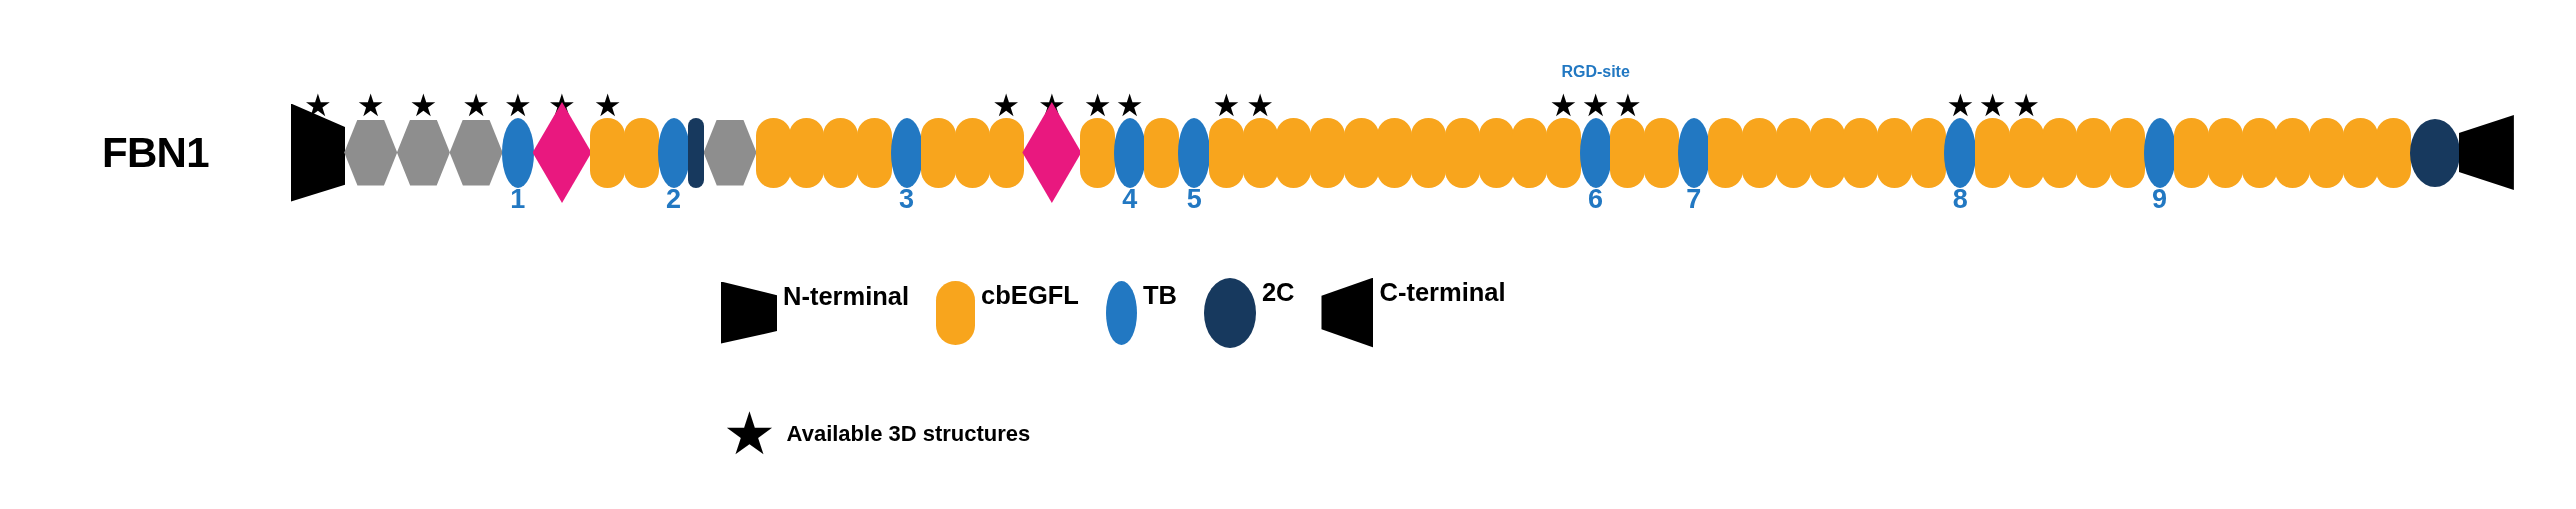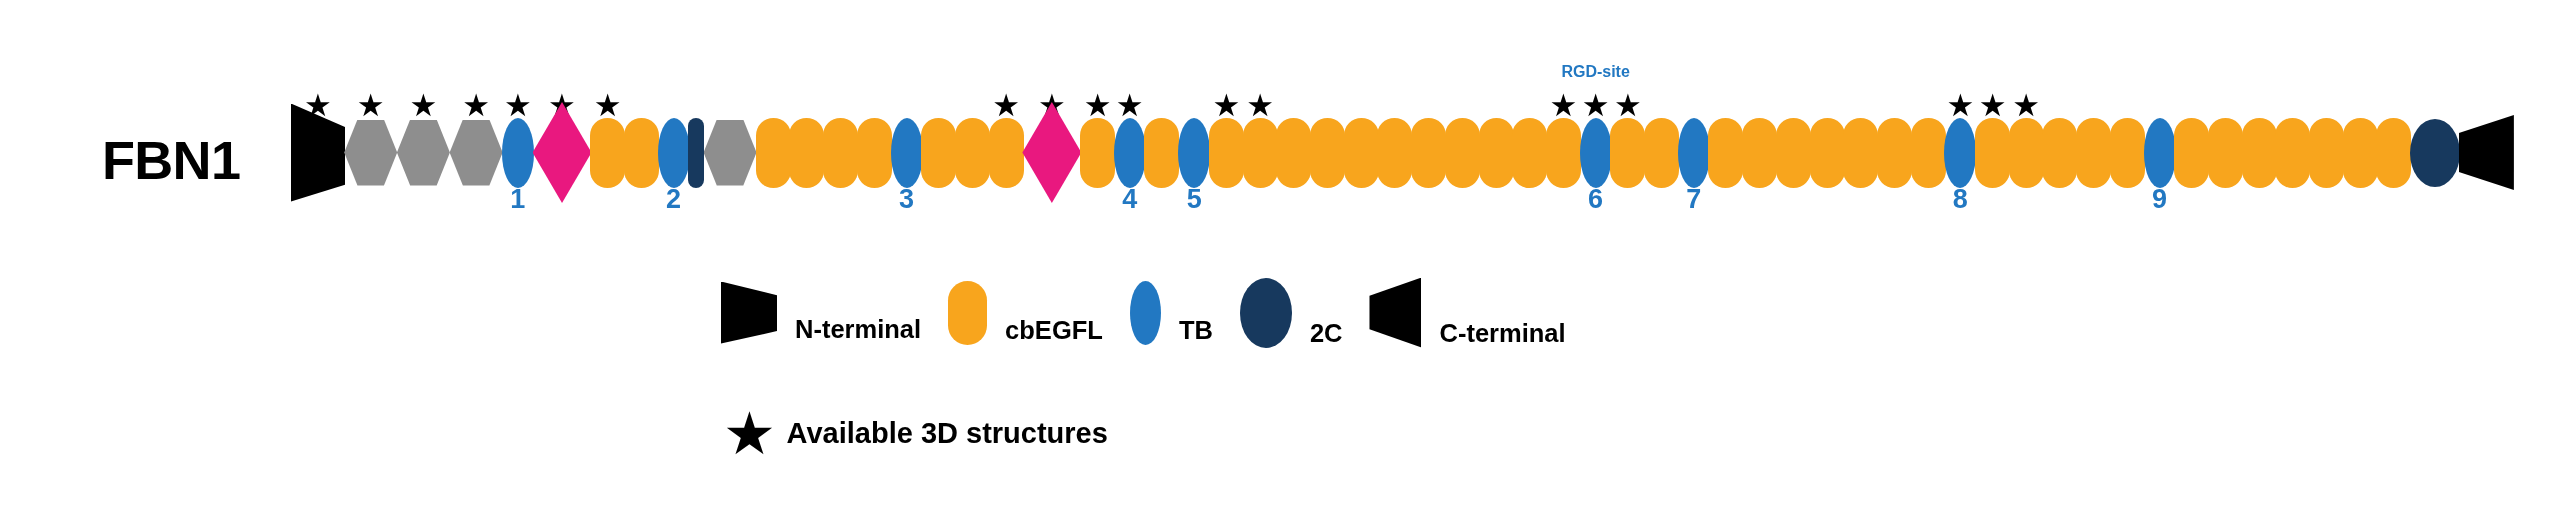--- a/index.html
+++ b/index.html
@@ -9,7 +9,7 @@
   }
   .title{
     position:absolute;left:102px;top:129px;
-    font-size:54px;font-weight:bold;color:#000;letter-spacing:-0.7px;
+    font-size:42px;font-weight:bold;color:#000;letter-spacing:-0.7px;
   }
   
   .chain{

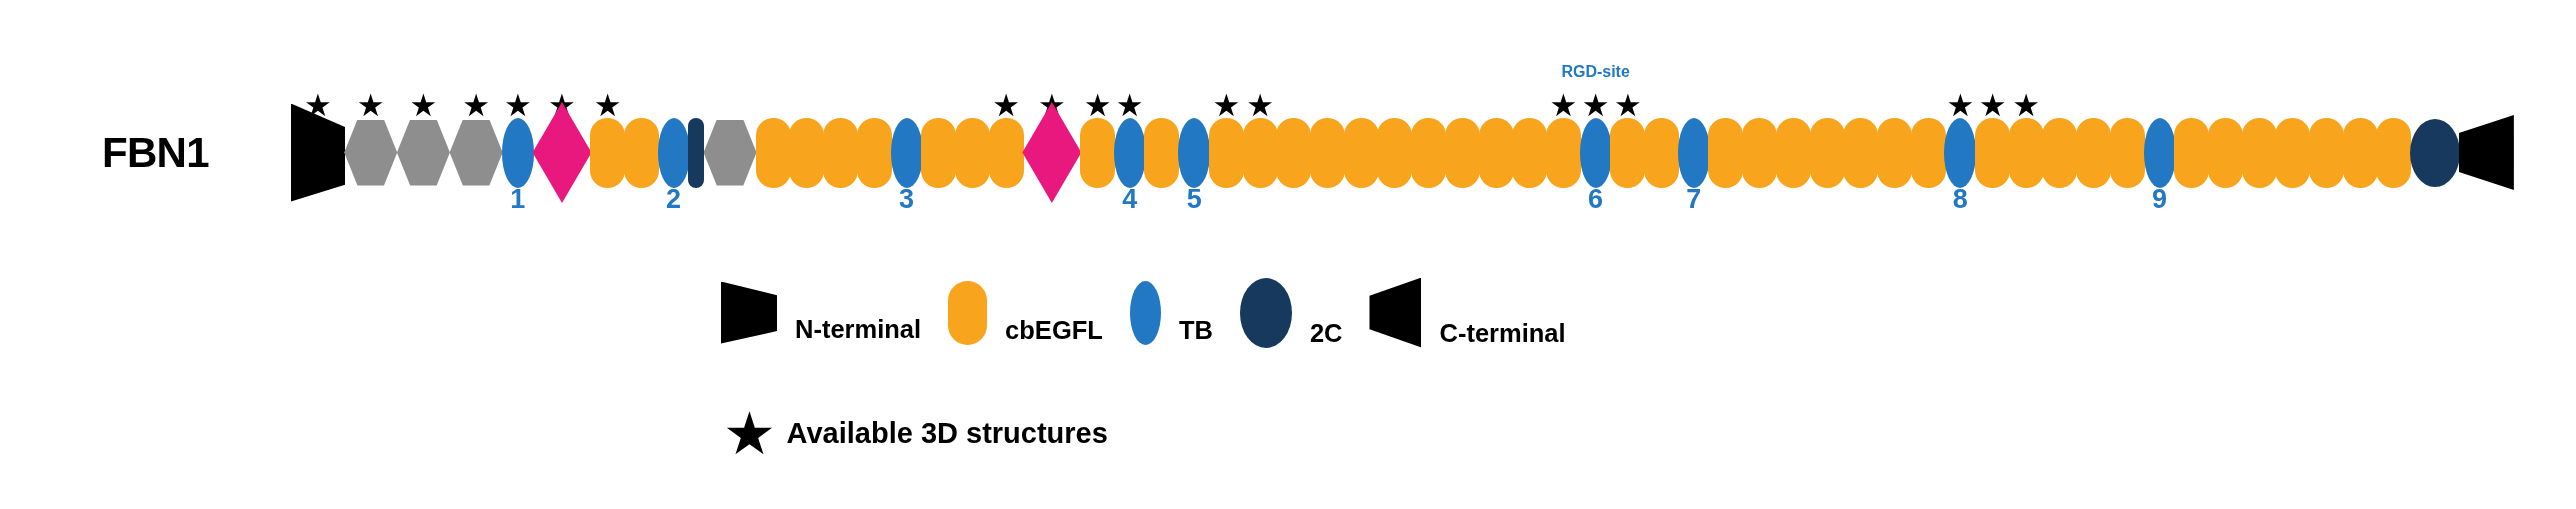--- a/index.html
+++ b/index.html
@@ -60,7 +60,7 @@
     position:absolute;left:721px;top:267px;height:91px;
     display:flex;align-items:center;gap:27px;
   }
-  .legend-item{display:flex;align-items:flex-end;gap:18px;flex:none;}
+  .legend-item{display:flex;align-items:flex-start;gap:6px;flex:none;}
   .legend-label{font-size:25.5px;font-weight:bold;color:#000;white-space:nowrap;}
   .ls{flex:none;}
   .ls-nterm{width:56px;height:62px;background:#000;clip-path:polygon(0 0,100% 22%,100% 80%,0 100%);}

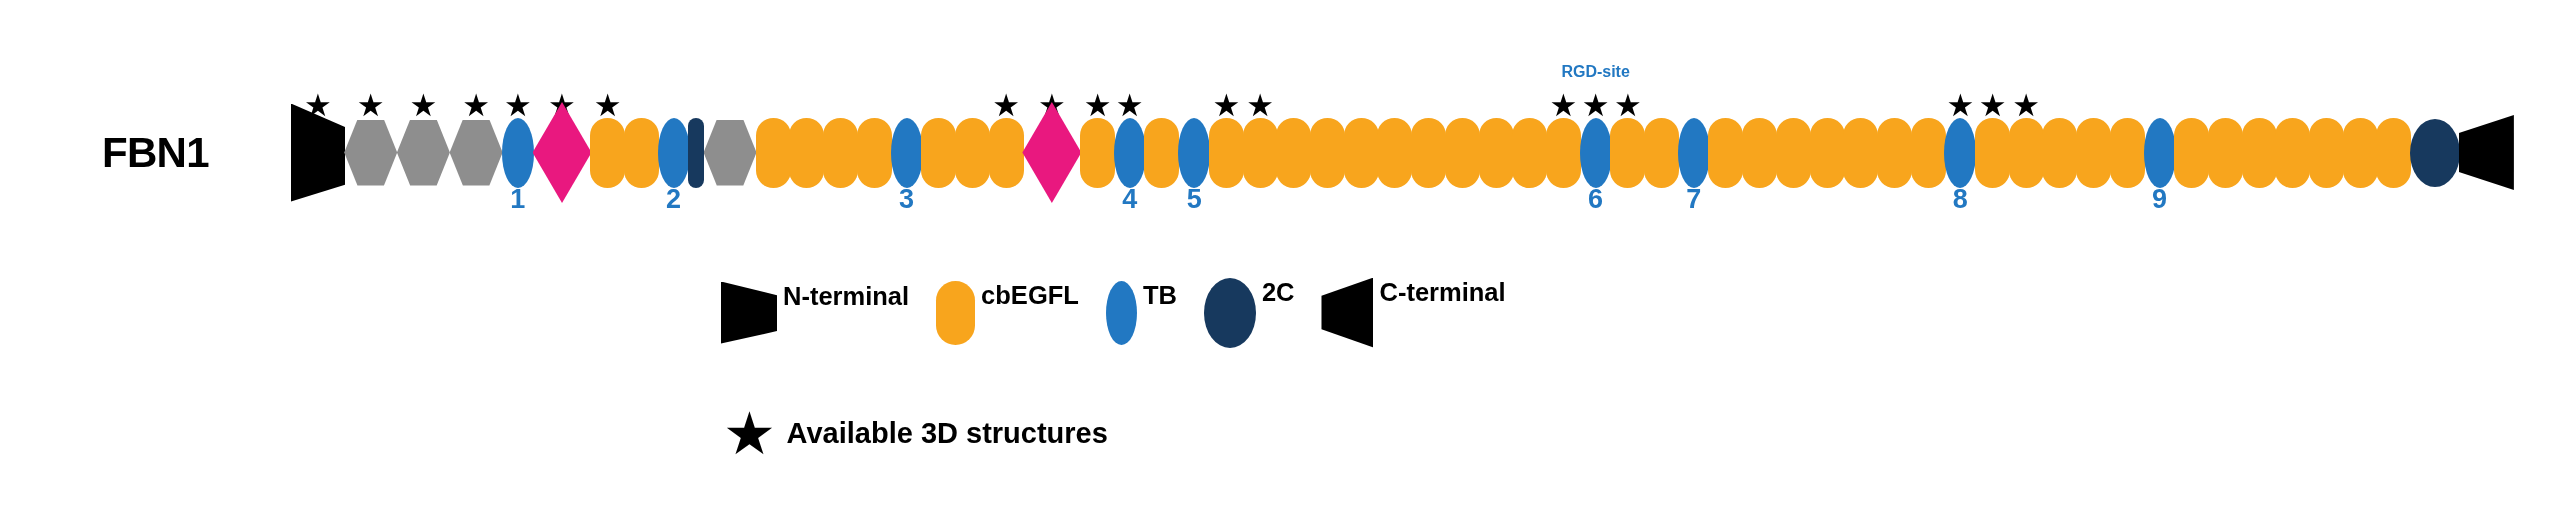--- a/index.html
+++ b/index.html
@@ -81,7 +81,7 @@
   .star-big{
     font-family:"DejaVu Sans",sans-serif;font-size:59px;line-height:59px;color:#000;flex:none;
   }
-  .star-legend-text{font-size:29px;font-weight:bold;color:#000;white-space:nowrap;}
+  .star-legend-text{font-size:22px;font-weight:bold;color:#000;white-space:nowrap;}
 </style>
 </head>
 <body>

